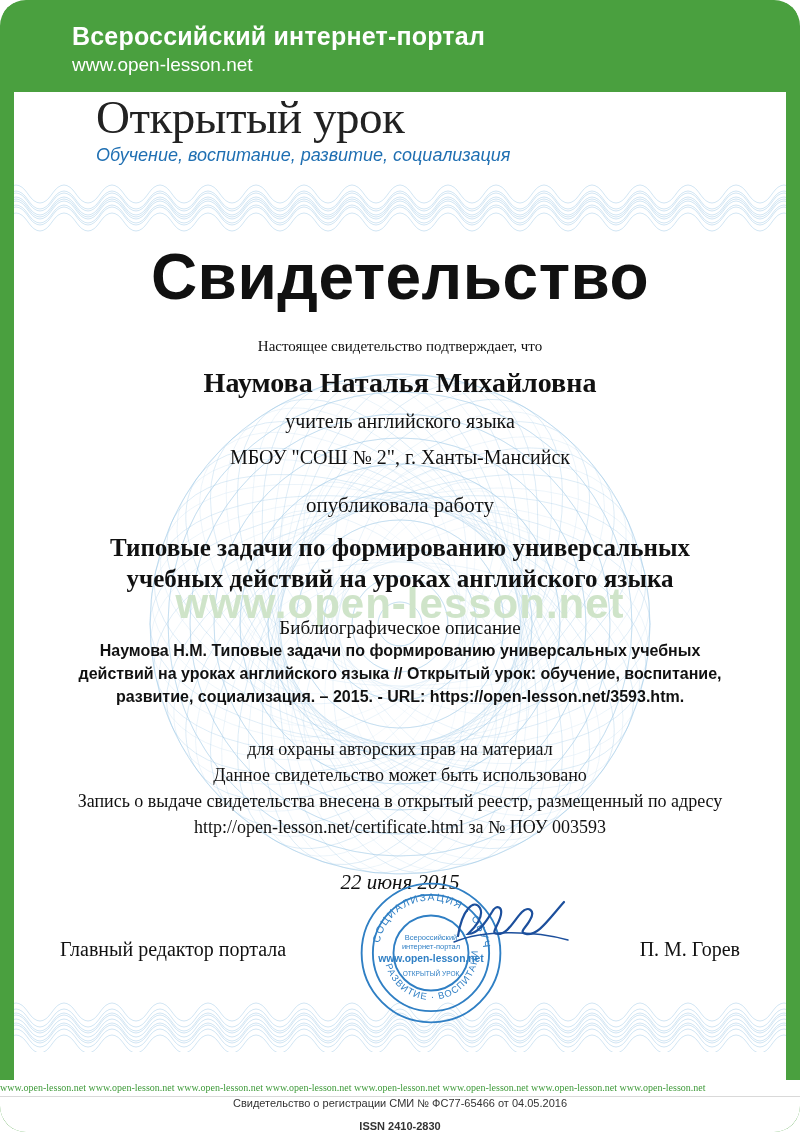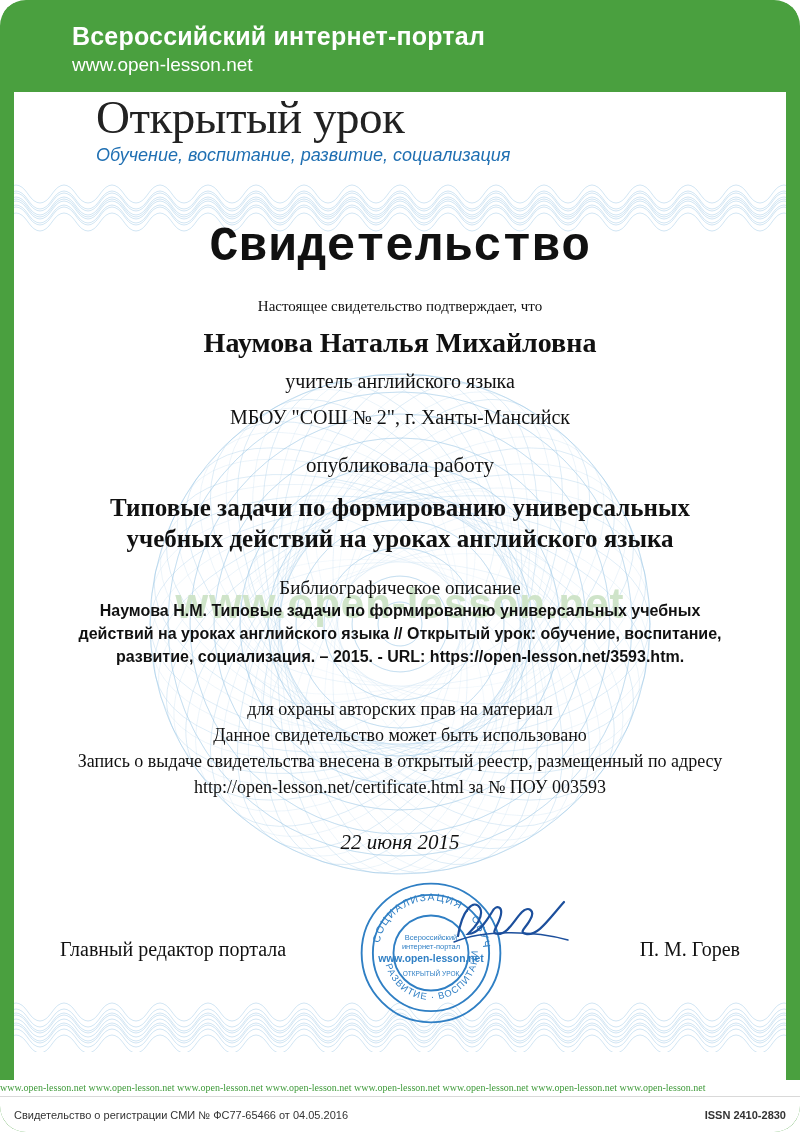--- a/index.html
+++ b/index.html
@@ -116,10 +116,10 @@
     text-align: center;
   }
   .cert-title {
-    margin-top: 36px;
-    font-family: Liberation Mono, monospace;
-    font-weight: bold;
-    font-size: 48px;
+    margin-top: 56px;
+    font-family: Liberation Sans, sans-serif;
+    font-weight: bold;
+    font-size: 64px;
     color: #111111;
     letter-spacing: 0.5px;
   }

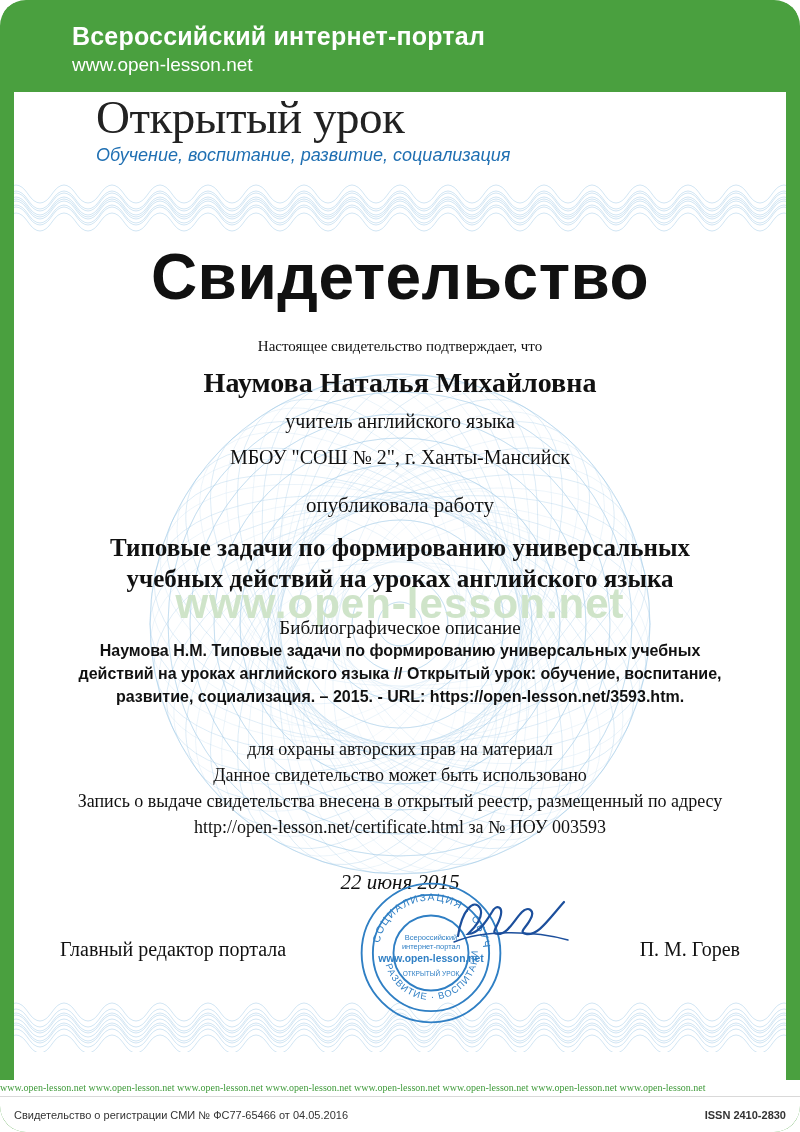--- a/index.html
+++ b/index.html
@@ -233,6 +233,7 @@
     font-family: "Liberation Sans", sans-serif;
     font-size: 11px;
     color: #333333;
+    flex-direction: column;
   }
   .footer-left { }
   .footer-right { font-weight: bold; }

